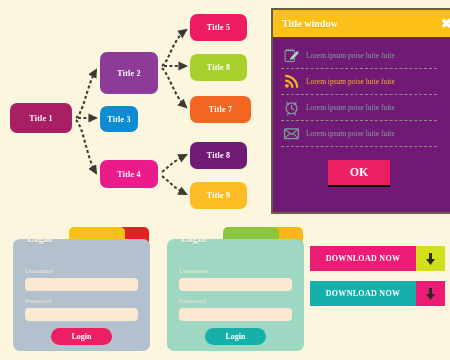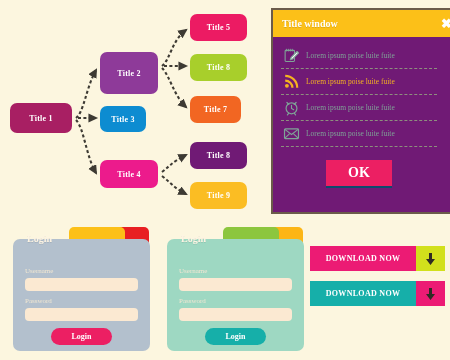--- a/index.html
+++ b/index.html
@@ -133,7 +133,7 @@
       <div class="node" style="left: 190px; top: 54px; width: 57px; height: 27px; background: rgb(168, 207, 43);">
         <span>Title 8</span>
       </div>
-      <div class="node" style="left: 190px; top: 96px; width: 51px; height: 27px; background: rgb(242, 102, 34);">
+      <div class="node" style="left: 190px; top: 96px; width: 61px; height: 27px; background: rgb(242, 102, 34);">
         <span>Title 7</span>
       </div>
       <div class="node" style="left: 190px; top: 142px; width: 57px; height: 27px; background: #701a75;">

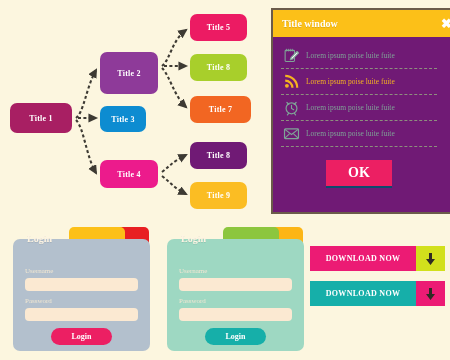--- a/index.html
+++ b/index.html
@@ -121,7 +121,7 @@
       <div class="node" style="left: 100px; top: 52px; width: 58px; height: 42px; background: rgb(142, 58, 153);">
         <span>Title 2</span>
       </div>
-      <div class="node" style="left: 100px; top: 106px; width: 46px; height: 26px; background: rgb(13, 140, 209);">
+      <div class="node" style="left: 100px; top: 106px; width: 38px; height: 26px; background: rgb(13, 140, 209);">
         <span>Title 3</span>
       </div>
       <div class="node" style="left: 100px; top: 160px; width: 58px; height: 28px; background: rgb(236, 27, 140);">

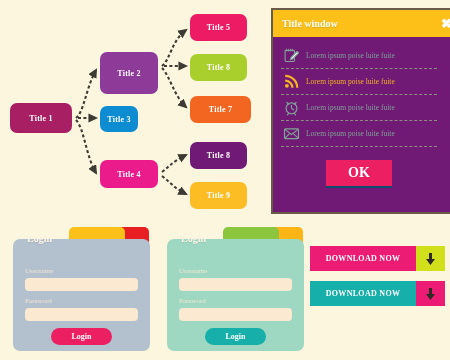--- a/index.html
+++ b/index.html
@@ -52,9 +52,9 @@
   .win-row.rss .txt{color:#f5b320;}
   .ok-wrap{display:flex;justify-content:center;margin-top:13px;}
   .ok-btn{
-    background:#ec1f63;color:#fff;font-weight:bold;font-size:14px;
+    background:#ec1f63;color:#fff;font-weight:bold;font-size:12px;
     padding:5px 22px;border:none;cursor:pointer;
-    border-bottom:2px solid #0c4a6e;
+    border-bottom:2px solid #000000;
     font-family:"Liberation Serif", serif;
   }
 

